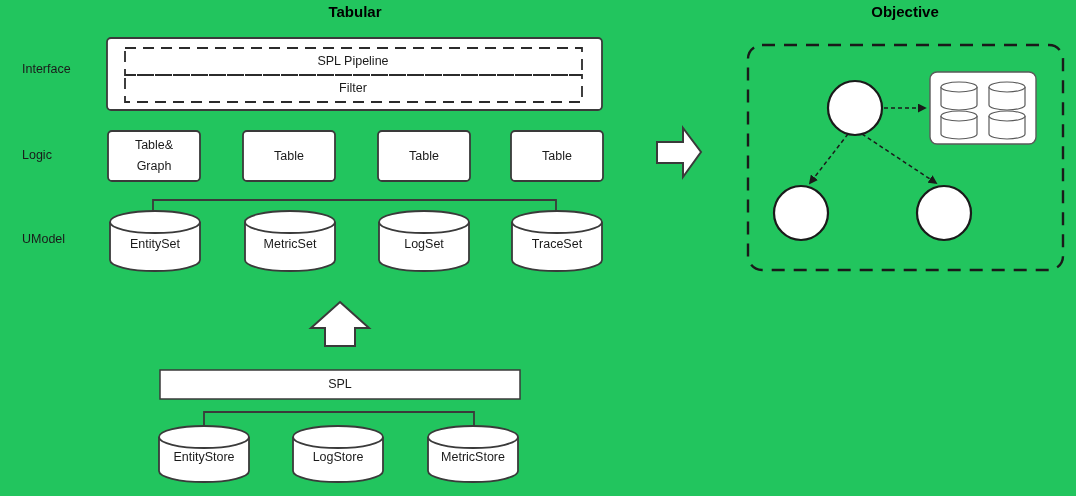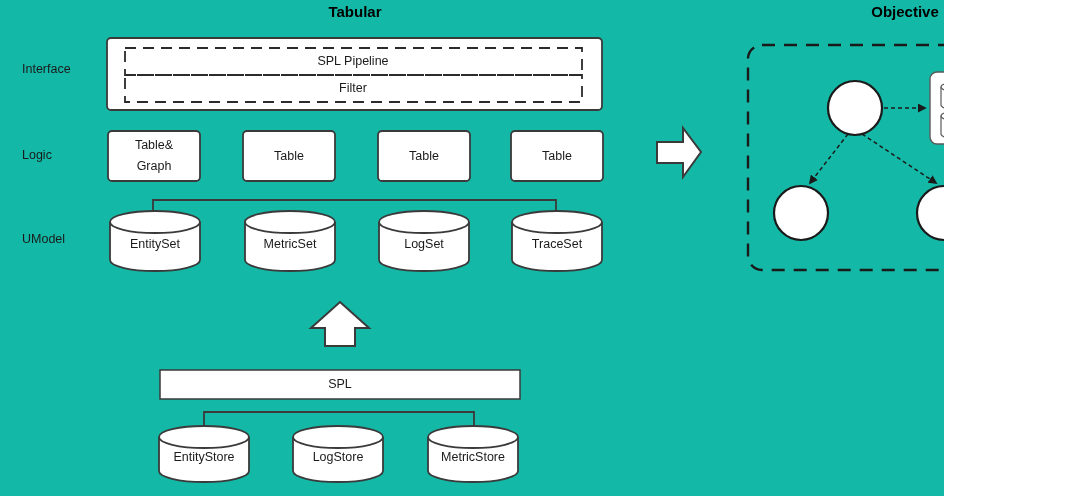--- a/index.html
+++ b/index.html
@@ -14,11 +14,10 @@
   }
   #canvas {
     position: relative;
-    width: 928px;
+    width: 1076px;
     height: 496px;
-    background: #14b8a6;
+    background: #22c55e;
     overflow: hidden;
-    padding-left: 16px;
   }
   svg#diagram {
     position: absolute;

